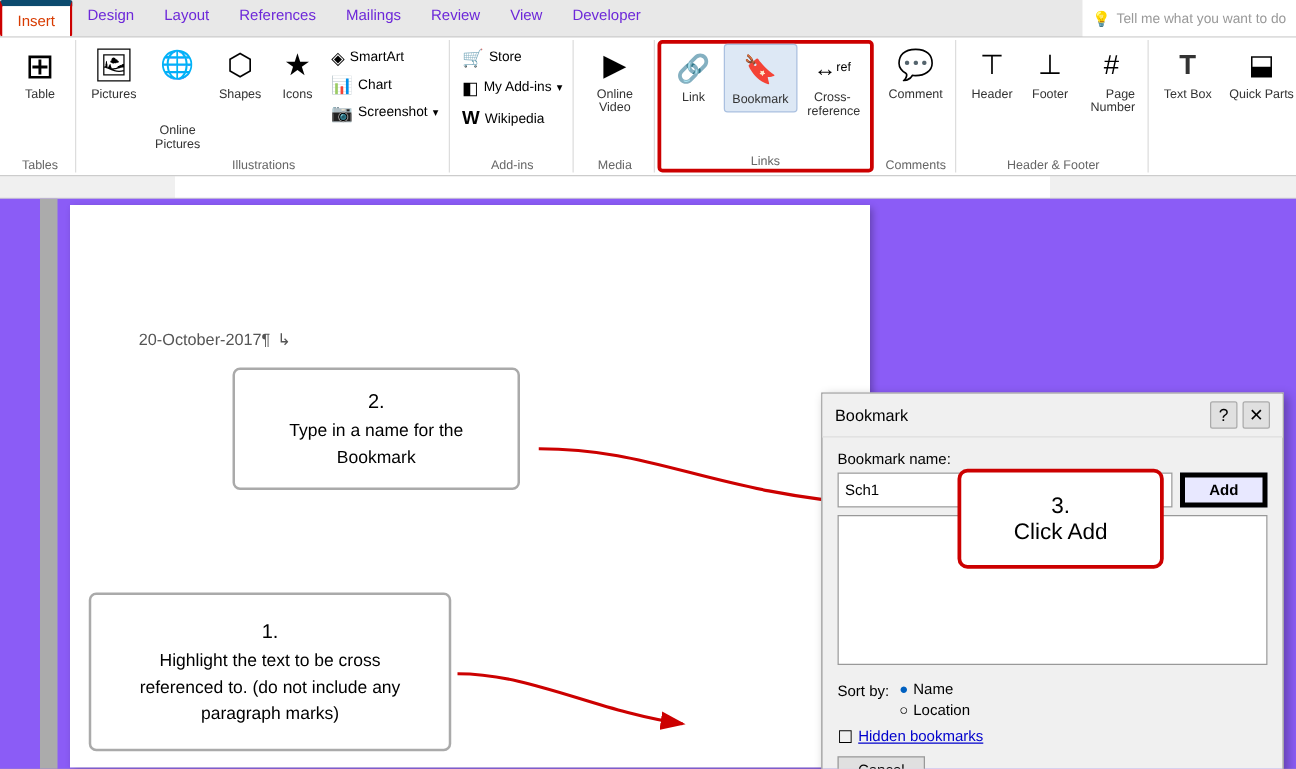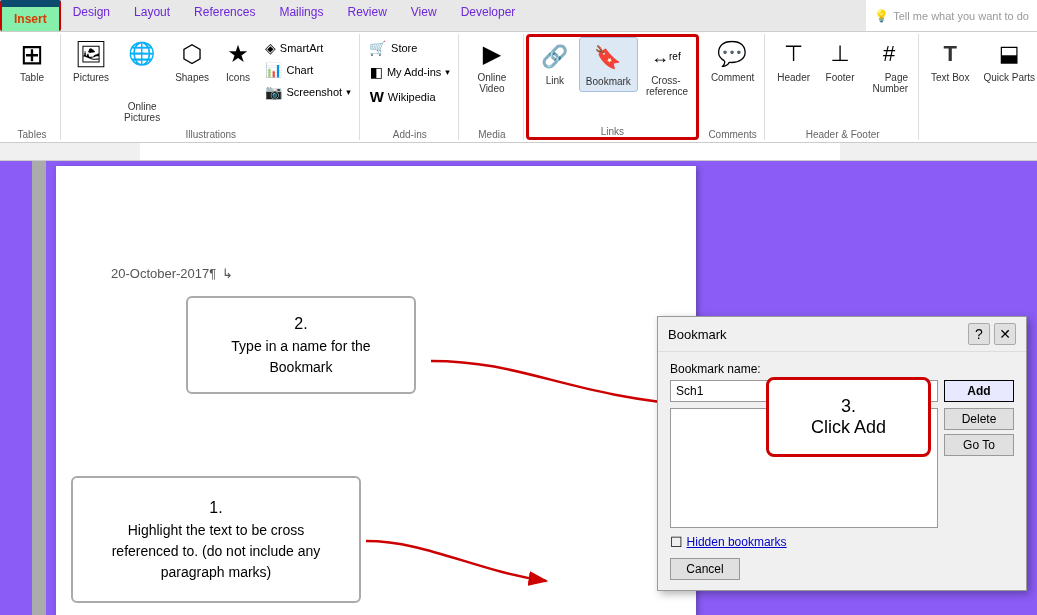--- a/index.html
+++ b/index.html
@@ -5,7 +5,7 @@
     * { margin: 0; padding: 0; box-sizing: border-box; }
     body { width: 1037px; height: 615px; overflow: hidden; font-family: 'Segoe UI', Arial, sans-serif; font-size: 12px; background: #ababab; }
     .ribbon-tab { padding: 5px 12px; font-size: 12px; cursor: pointer; color: #6d28d9; }
-    .ribbon-tab.active { background: #86efac; border-top: 7px solid #0c4a6e; color: #d83b01; font-weight: bold; border-bottom: none; }
+    .ribbon-tab.active { background: #ffffff; border-top: 5px solid #0c4a6e; color: #d83b01; font-weight: normal; border-bottom: none; }
     .ribbon-content { background: white; padding: 4px 8px; display: flex; align-items: flex-start; border-bottom: 1px solid #ccc; min-height: 90px; gap: 2px; }
     .ribbon-group { display: flex; flex-direction: column; align-items: center; border-right: 1px solid #ddd; padding: 0 8px 0 4px; min-height: 80px; }
     .ribbon-group-label { font-size: 10px; color: #666; margin-top: auto; padding-top: 2px; text-align: center; }

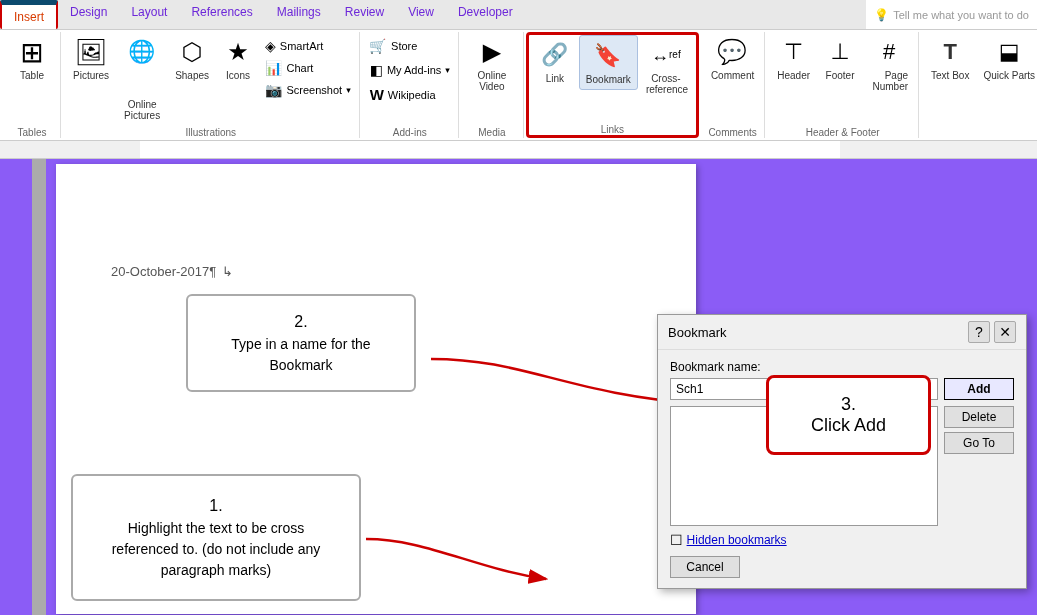--- a/index.html
+++ b/index.html
@@ -41,7 +41,7 @@
     .dialog-input { flex: 1; border: 1px solid #999; padding: 3px 5px; font-size: 12px; background: white; }
     .dialog-input-box { border: 1px solid #999; background: white; height: 120px; width: 100%; margin-bottom: 6px; overflow: hidden; }
     .dialog-btn { background: #e0e0e0; border: 1px solid #999; padding: 3px 14px; font-size: 12px; cursor: pointer; min-width: 70px; text-align: center; }
-    .dialog-btn.primary { background: #e8e8ff; border: 1px solid #000000; font-weight: bold; }
+    .dialog-btn.primary { background: #e8e8ff; border: 4px solid #000000; font-weight: bold; }
     .dialog-btns-col { display: flex; flex-direction: column; gap: 4px; }
     .sort-section { display: flex; align-items: flex-start; gap: 8px; margin-bottom: 6px; font-size: 12px; }
     .sort-label { font-size: 12px; padding-top: 2px; }

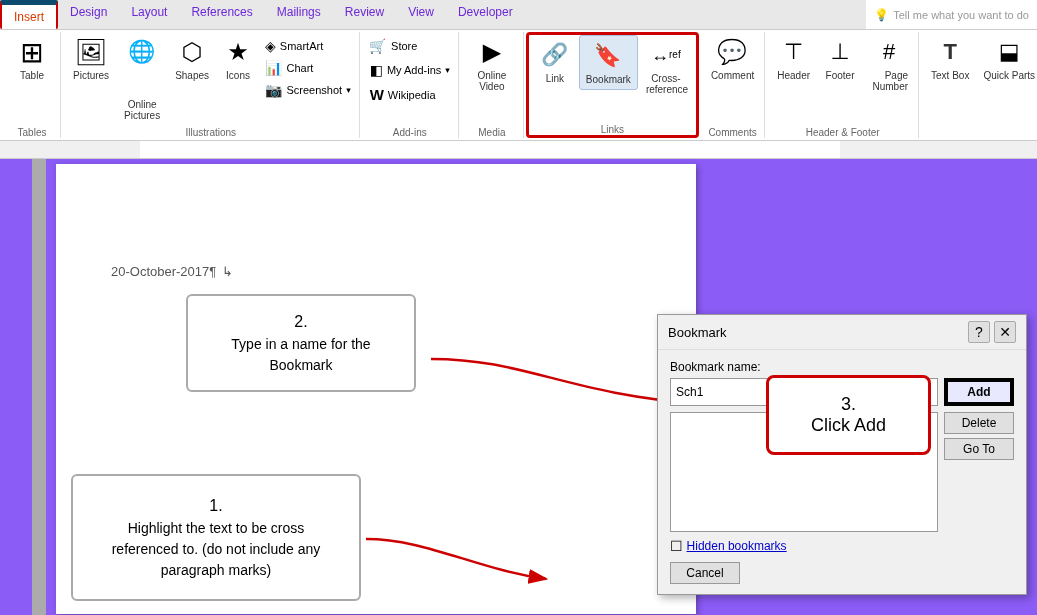--- a/index.html
+++ b/index.html
@@ -296,10 +296,6 @@
         </div>
         <div style="display:flex; gap:6px;">
           <div class="dialog-input-box" style="flex:1;"></div>
-          <div class="dialog-btns-col">
-            <button class="dialog-btn">Delete</button>
-            <button class="dialog-btn">Go To</button>
-          </div>
         </div>
 
         <div class="callout-3" style="position:absolute; right:95px; top:60px; width:165px; padding:16px 20px; font-size:18px; font-weight:normal;">

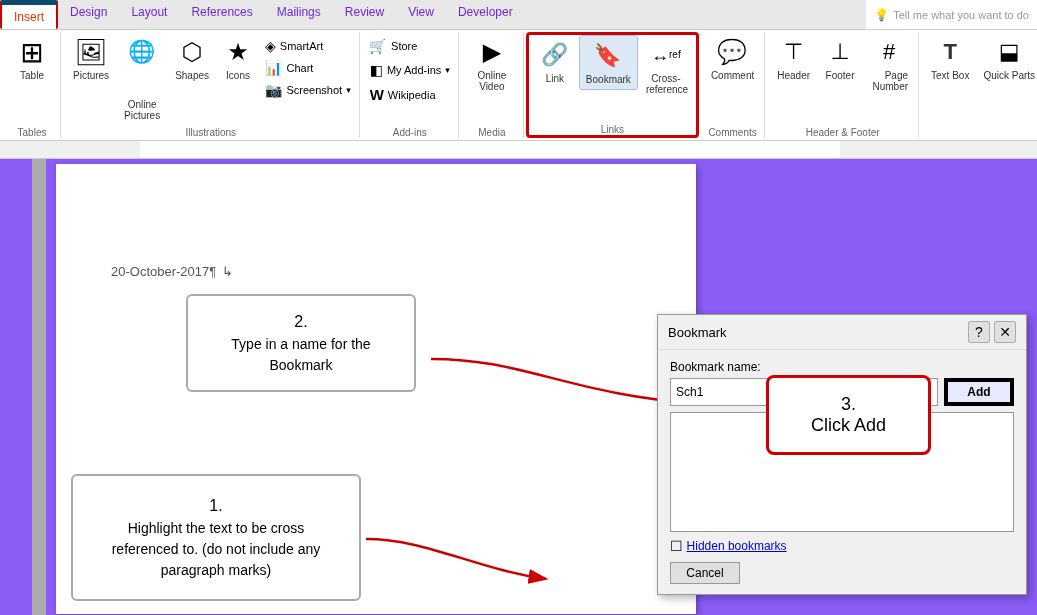--- a/index.html
+++ b/index.html
@@ -303,6 +303,19 @@
           <div>Click Add</div>
         </div>
 
+        <div class="sort-section" style="margin-top:6px;">
+          <span class="sort-label">Sort by:</span>
+          <div class="radio-group">
+            <div class="radio-item">
+              <span style="color:#0060c0; font-size:12px;">●</span>
+              <span>Name</span>
+            </div>
+            <div class="radio-item">
+              <span style="font-size:12px;">○</span>
+              <span>Location</span>
+            </div>
+          </div>
+        </div>
 
         <div class="hidden-bookmarks">
           <span style="font-size:14px;">☐</span>

